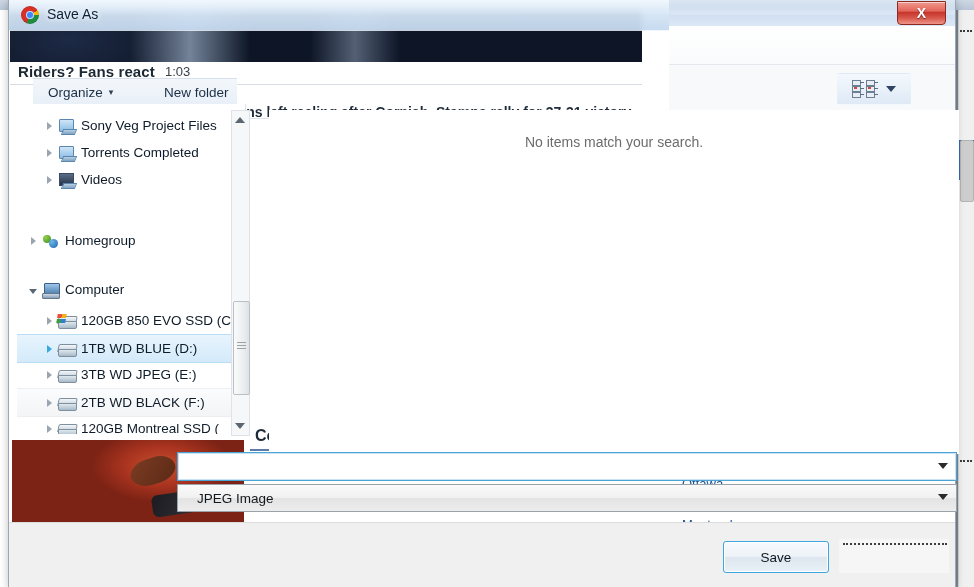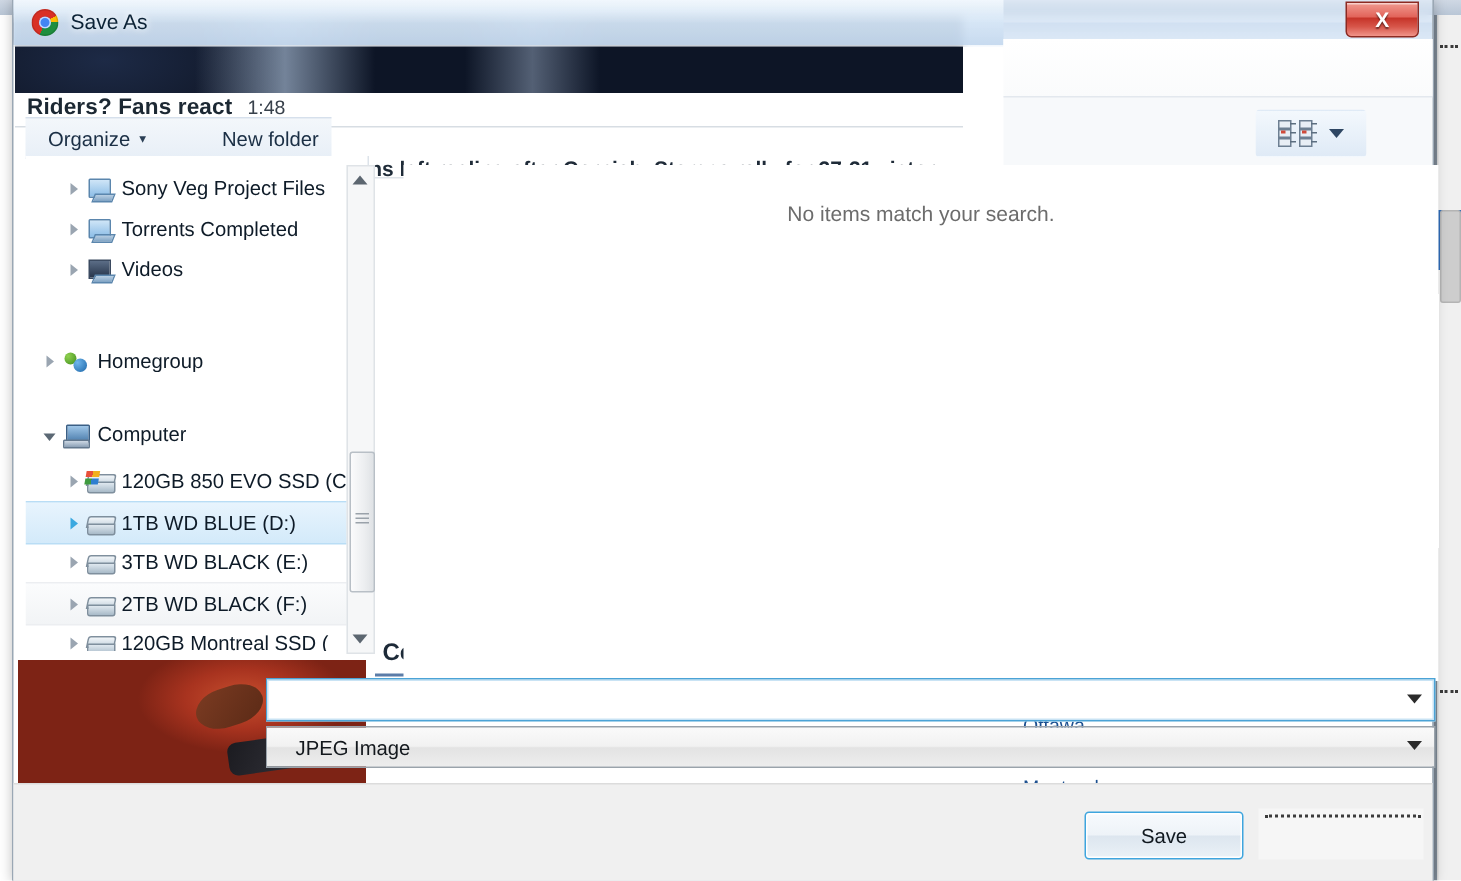--- a/index.html
+++ b/index.html
@@ -345,7 +345,7 @@
     </div>
 
     <div class="bg-headline-1">Riders? Fans react</div>
-    <div class="bg-time-1">1:48</div>
+    <div class="bg-time-1">1:03</div>
     <div class="bg-rule-a"></div>
     <div class="bg-textline">Emotional rollercoaster: Riders' fans left reeling after Cornish, Stamps rally for 37-31 victory</div>
     <div class="bg-rule-b"></div>

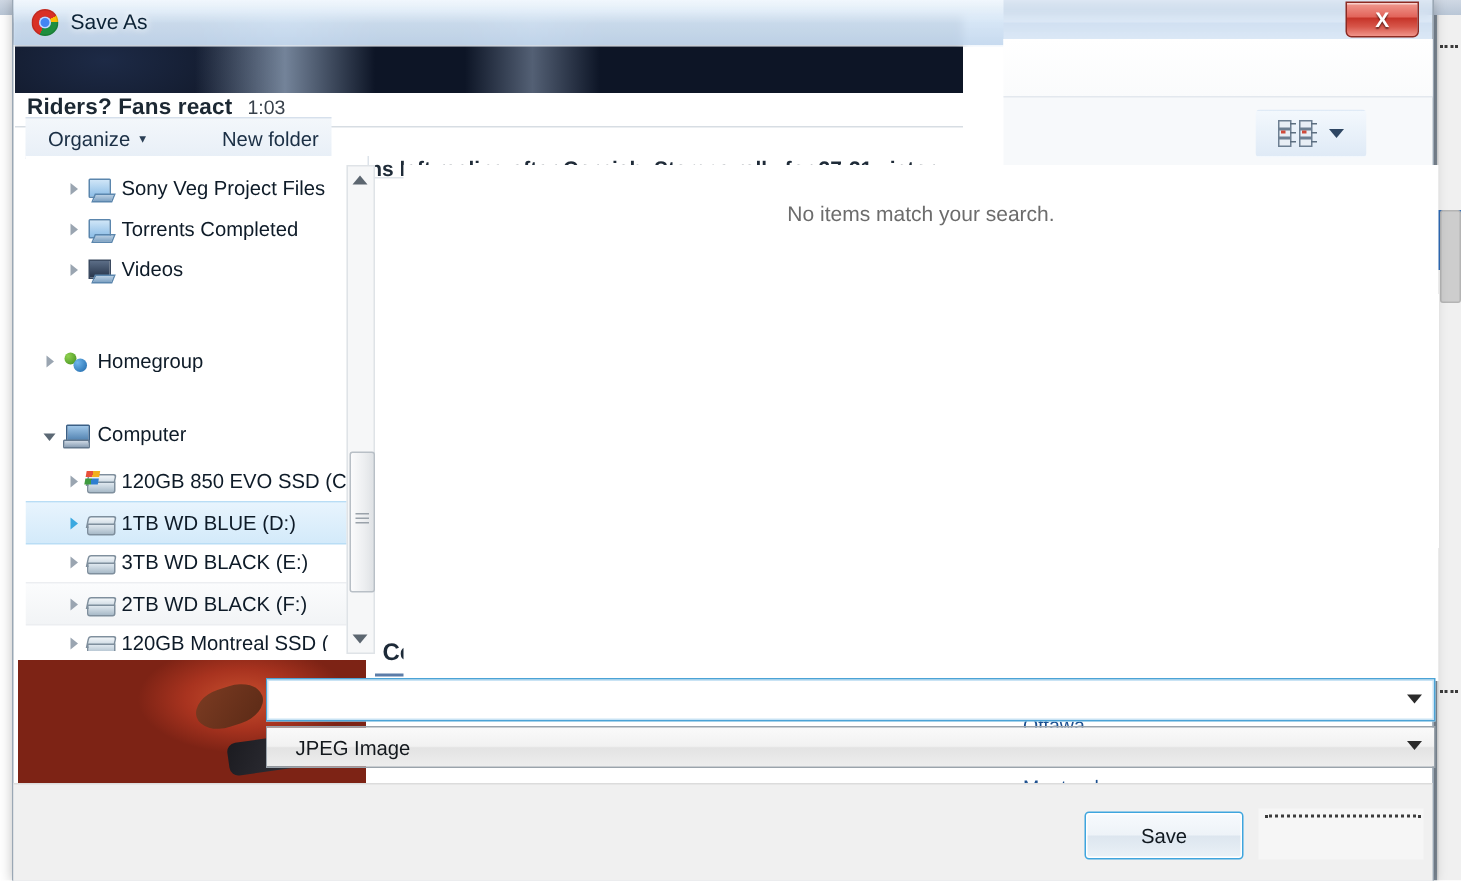--- a/index.html
+++ b/index.html
@@ -136,7 +136,7 @@
 
   
   .toolbar {
-    position: absolute; left: 8px; top: 78px; width: 204px; height: 26px;
+    position: absolute; left: 24px; top: 78px; width: 204px; height: 26px;
     background: linear-gradient(180deg, #f3f7fb, #e8eff7);
     border-top: 1px solid #d6e0ec; border-bottom: 1px solid #cdd9e6;
   }

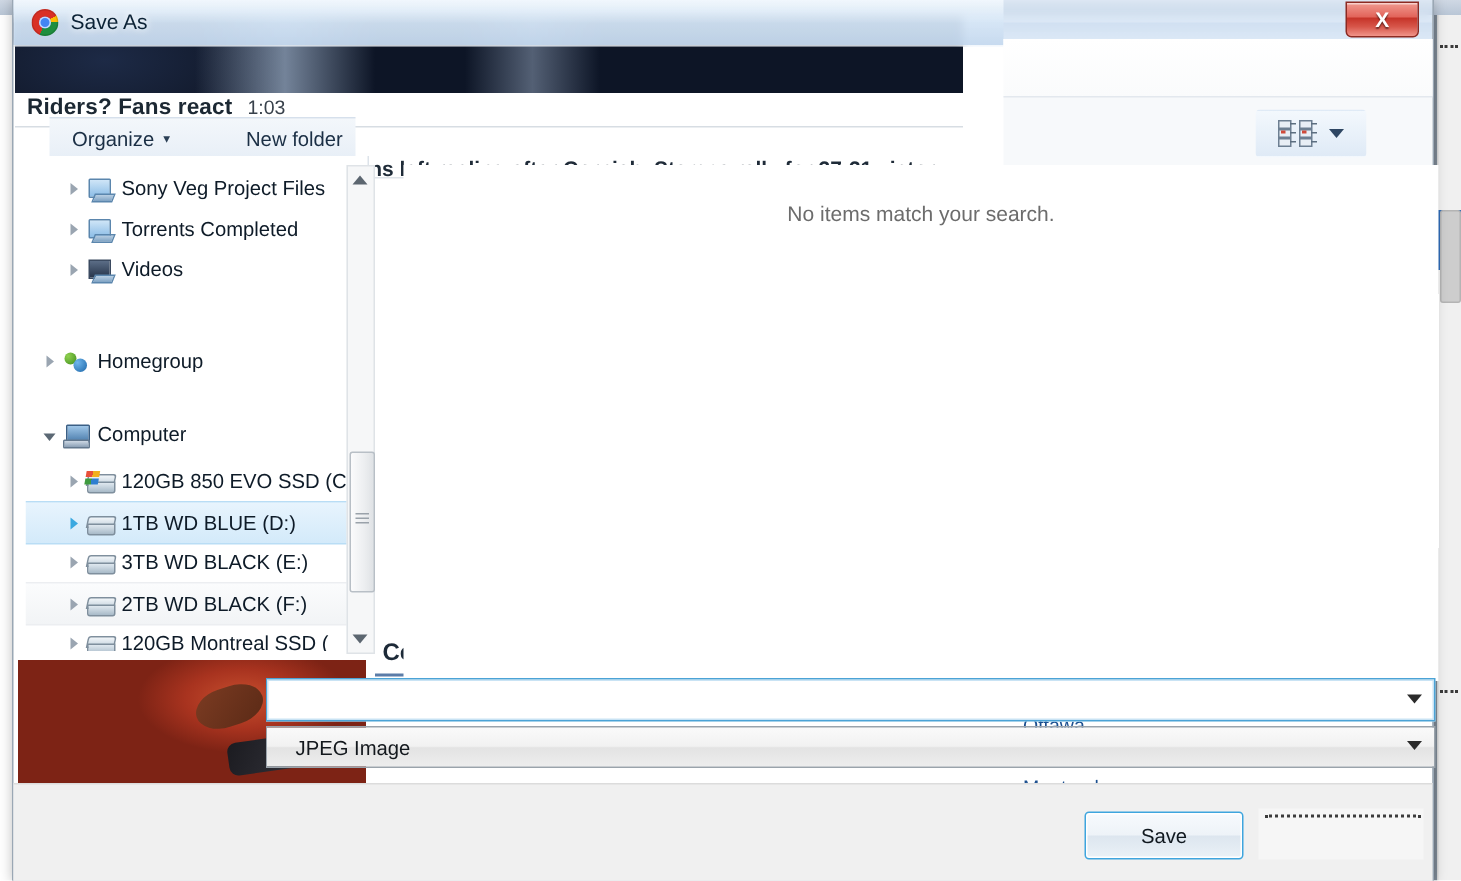--- a/index.html
+++ b/index.html
@@ -496,7 +496,7 @@
               <span class="tri-collapsed"></span>
             </span>
             <span class="ticon ic-drive"></span>
-            <span class="tlabel">3TB WD BLACK (E:)</span>
+            <span class="tlabel">3TB WD JPEG (E:)</span>
           </div>
           <div class="tree-row hover" style="top: 284px;">
             <span style="flex: 0 0 24px; height: 1px;"></span>

